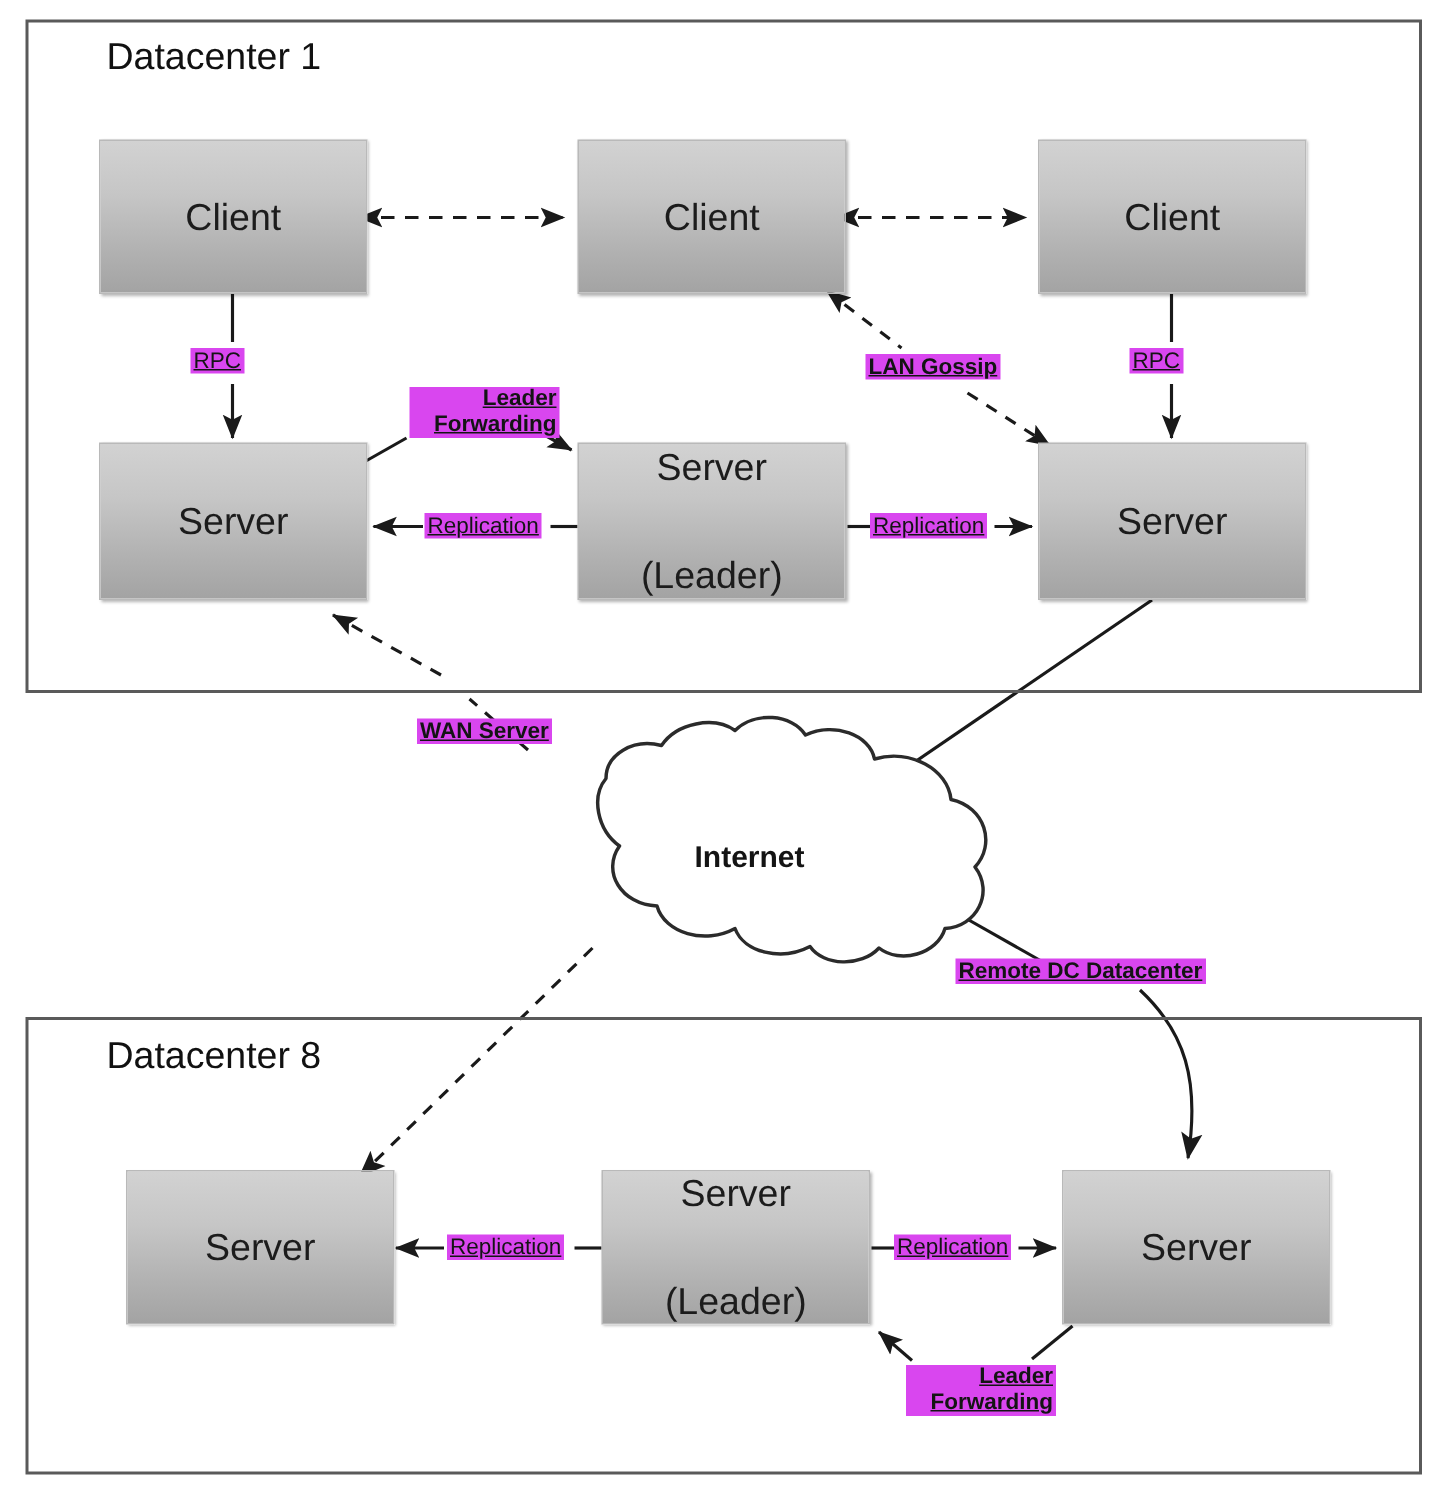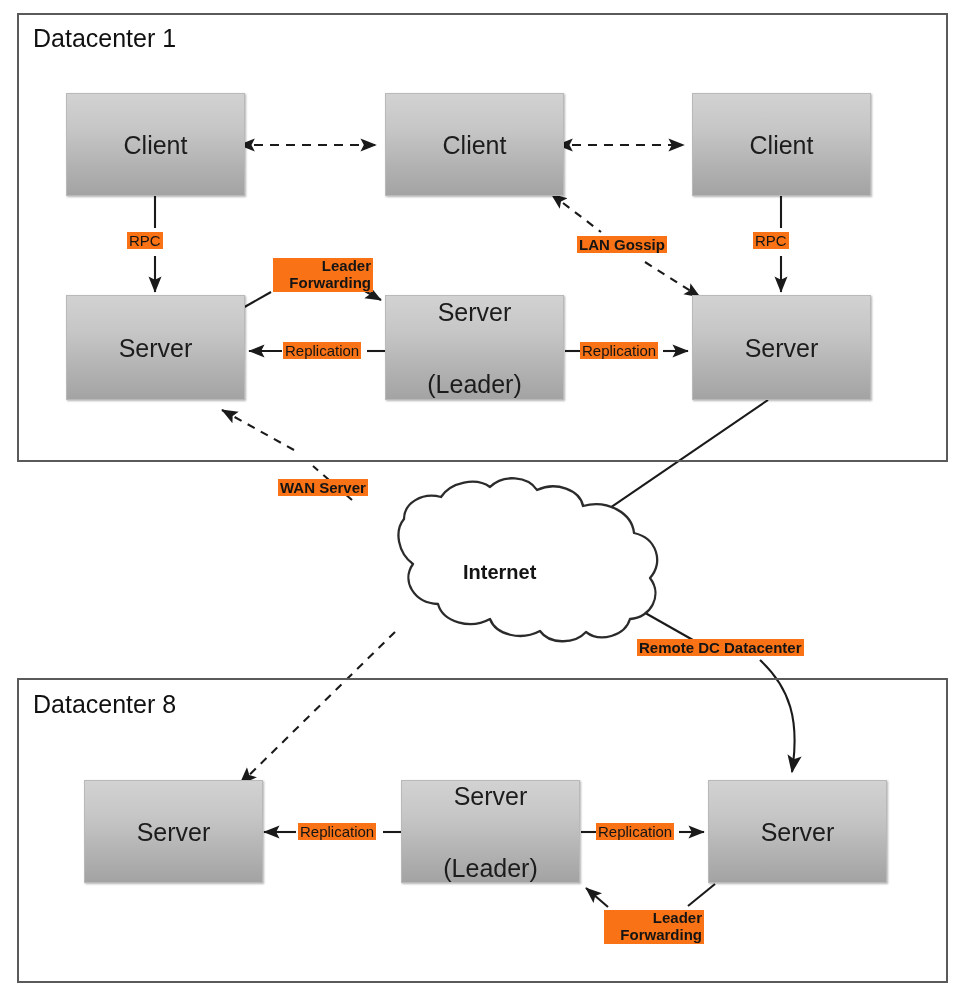--- a/index.html
+++ b/index.html
@@ -38,6 +38,7 @@
     font-family: "Liberation Sans", sans-serif;
     letter-spacing: 0px;
     white-space: nowrap;
+    margin-left: 38px;
   }
   .node-box {
     position: absolute;

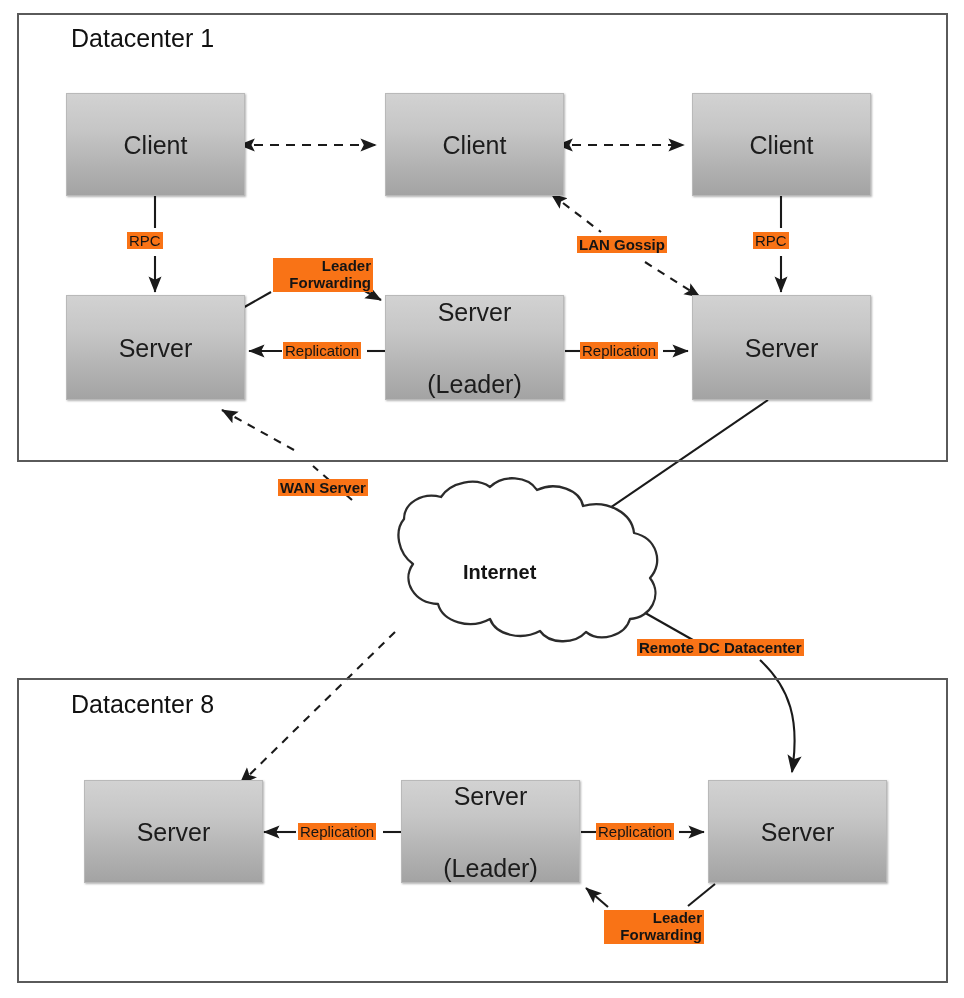--- a/index.html
+++ b/index.html
@@ -66,8 +66,9 @@
     color: #141414;
     font-family: "Liberation Sans", sans-serif;
     white-space: nowrap;
-    background: #f97316;
+    background: #d946ef;
     padding: 0 2px;
+    text-decoration: underline;
   }
   .edge-label.bold {
     font-weight: bold;

